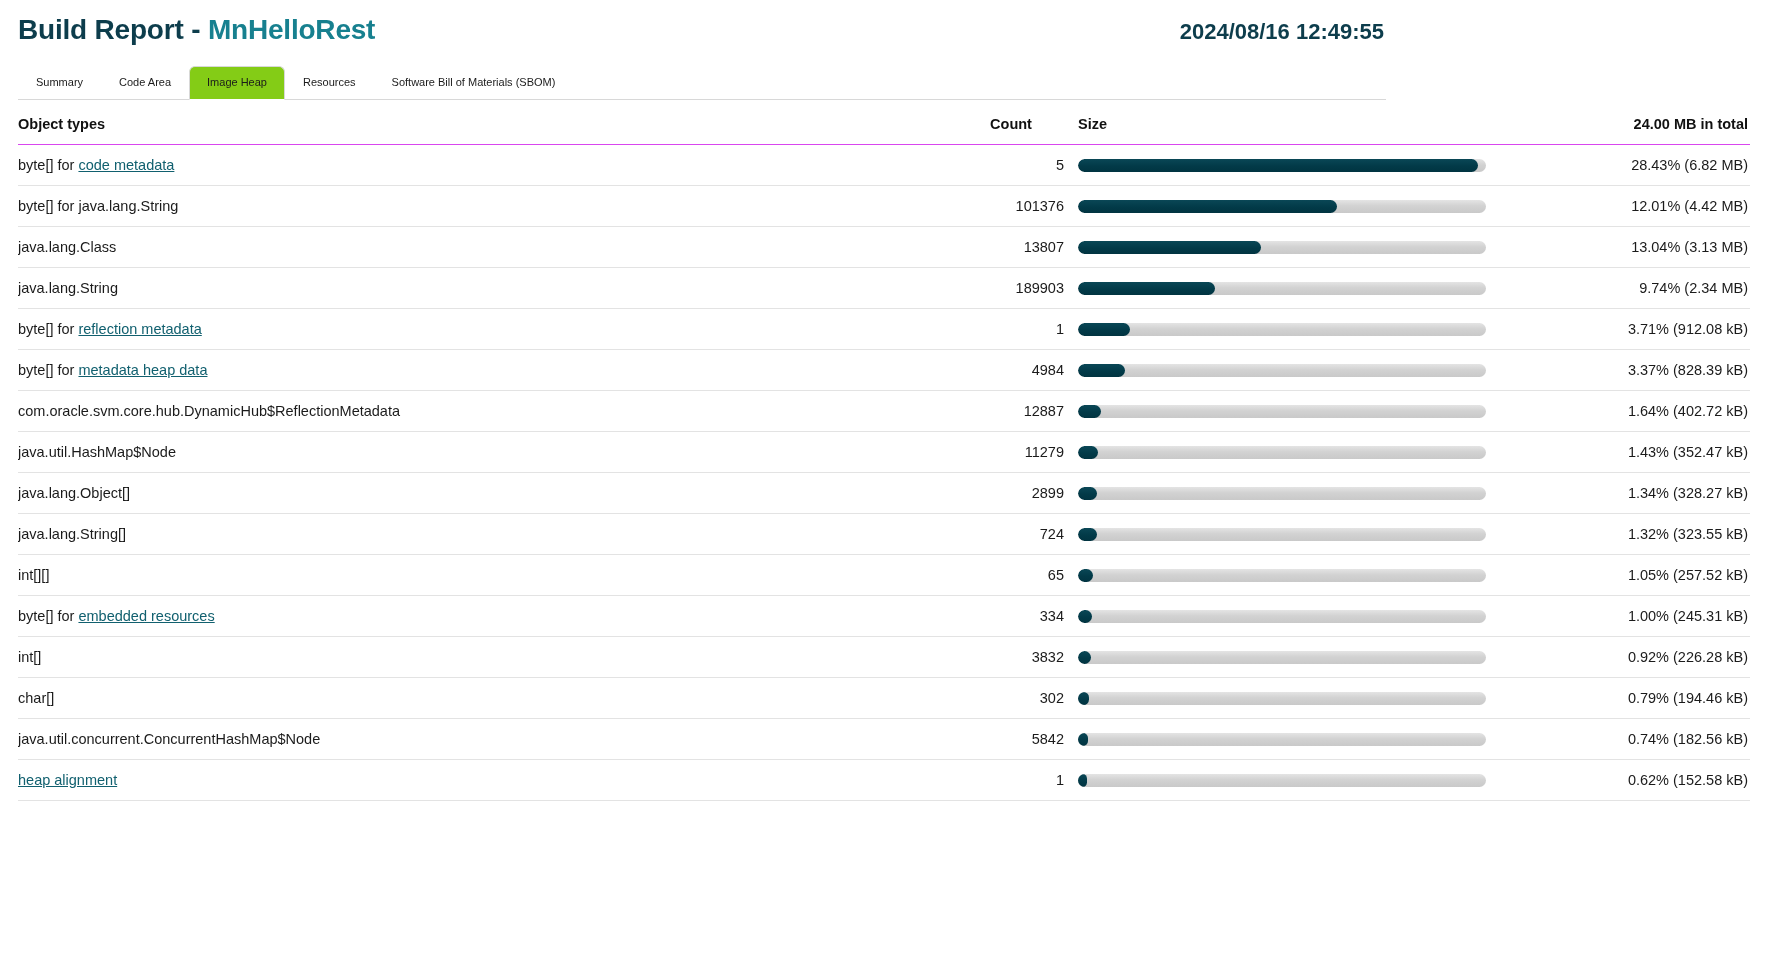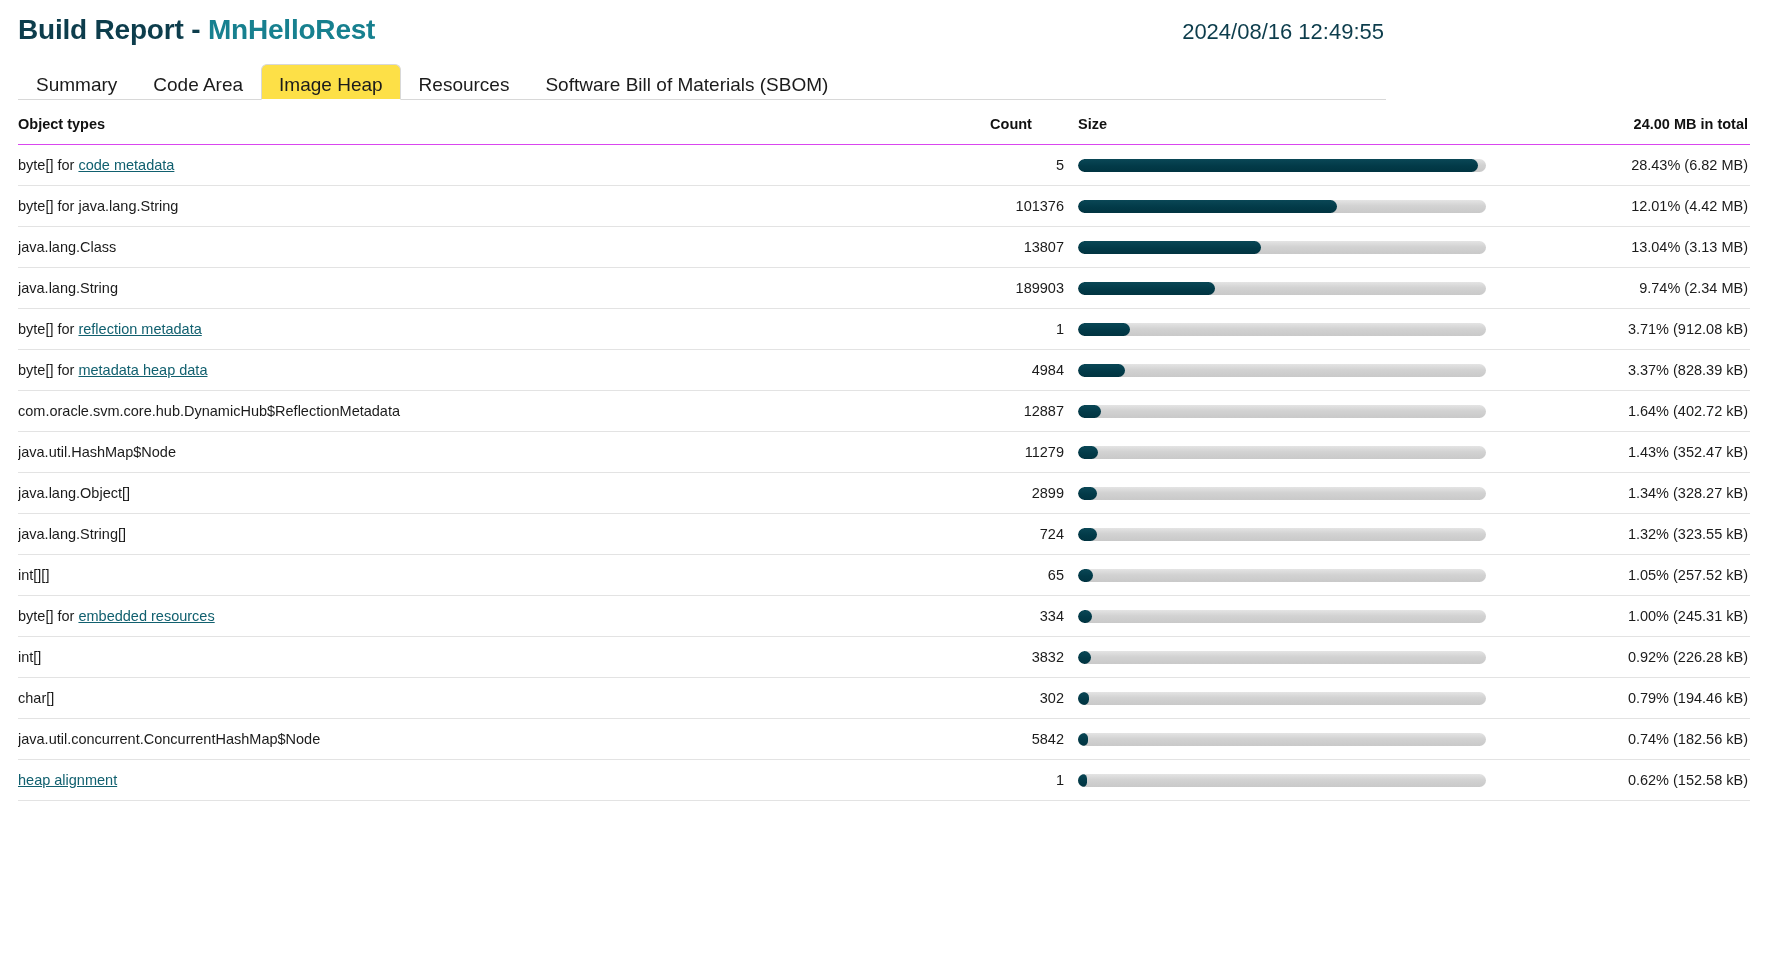--- a/index.html
+++ b/index.html
@@ -43,7 +43,7 @@
   }
   .report-timestamp {
     font-size: 22px;
-    font-weight: normal;
+    font-weight: bold;
     color: #0d3d4c;
     white-space: nowrap;
     padding-right: 2px;

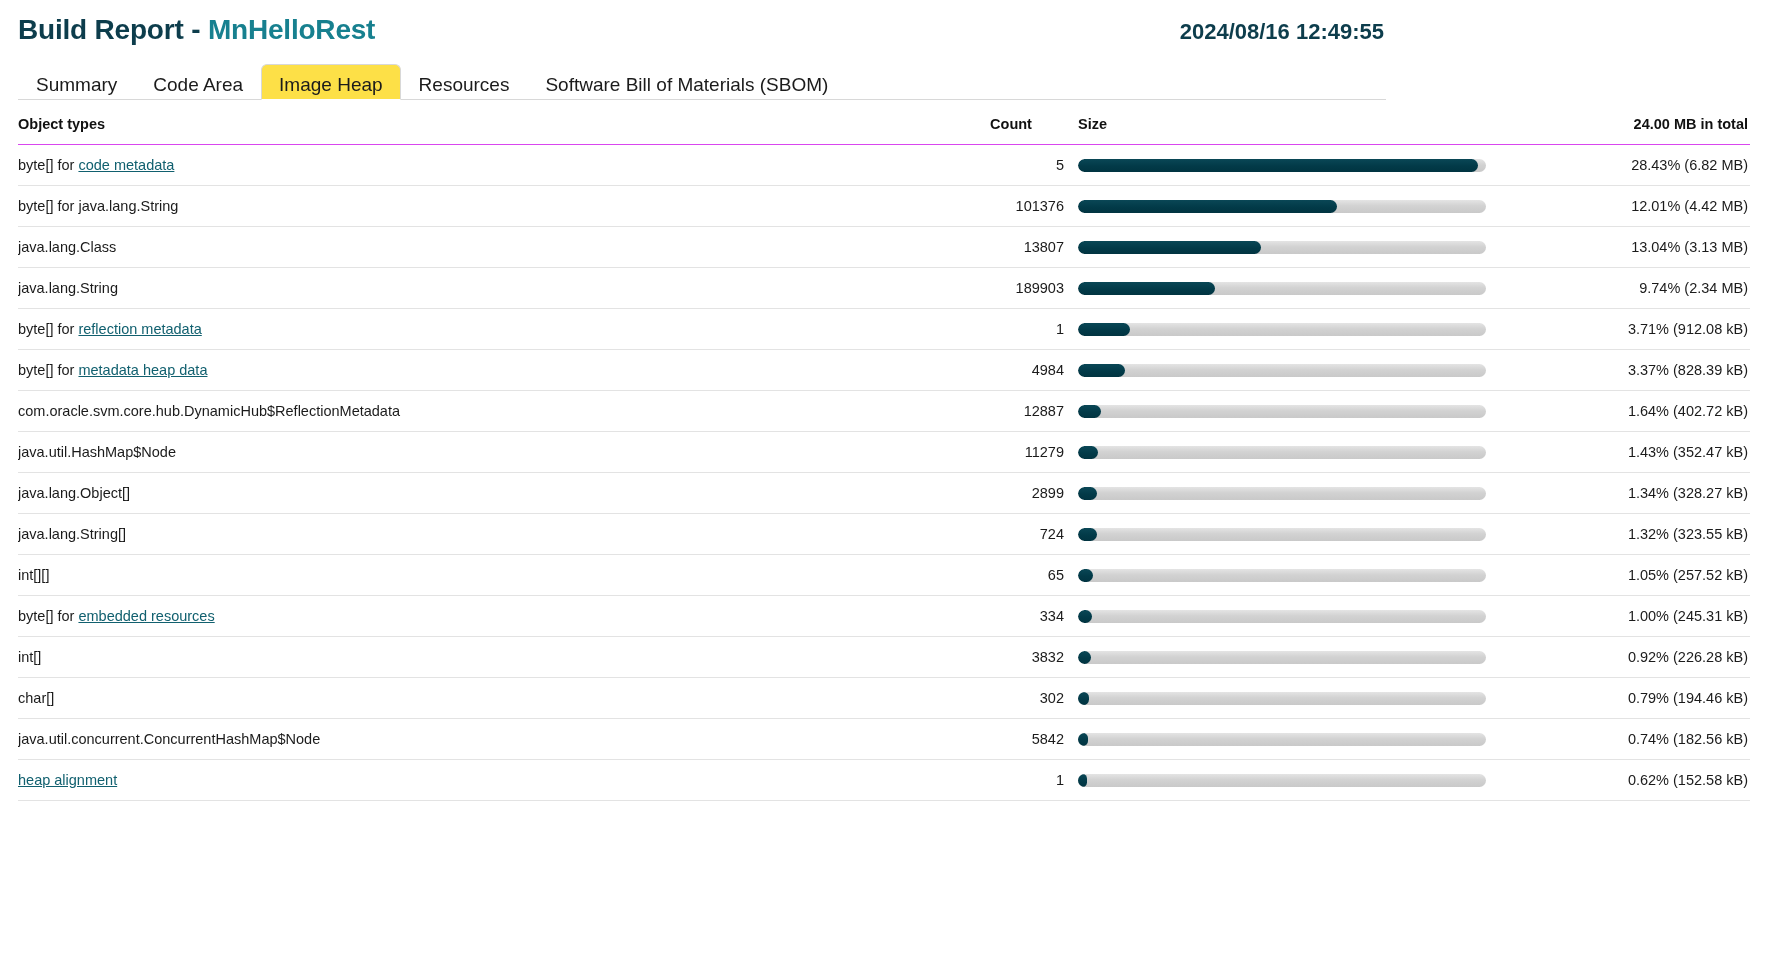--- a/index.html
+++ b/index.html
@@ -67,10 +67,10 @@
   .tab {
     position: relative;
     z-index: 2;
-    font-size: 19px;
+    font-size: 11px;
     line-height: 1;
     color: #1b1b1b;
-    padding: 10px 17px 5px 17px;
+    padding: 10px 17px 11px 17px;
     border: 1px solid transparent;
     border-radius: 6px 6px 0 0;
     background: transparent;

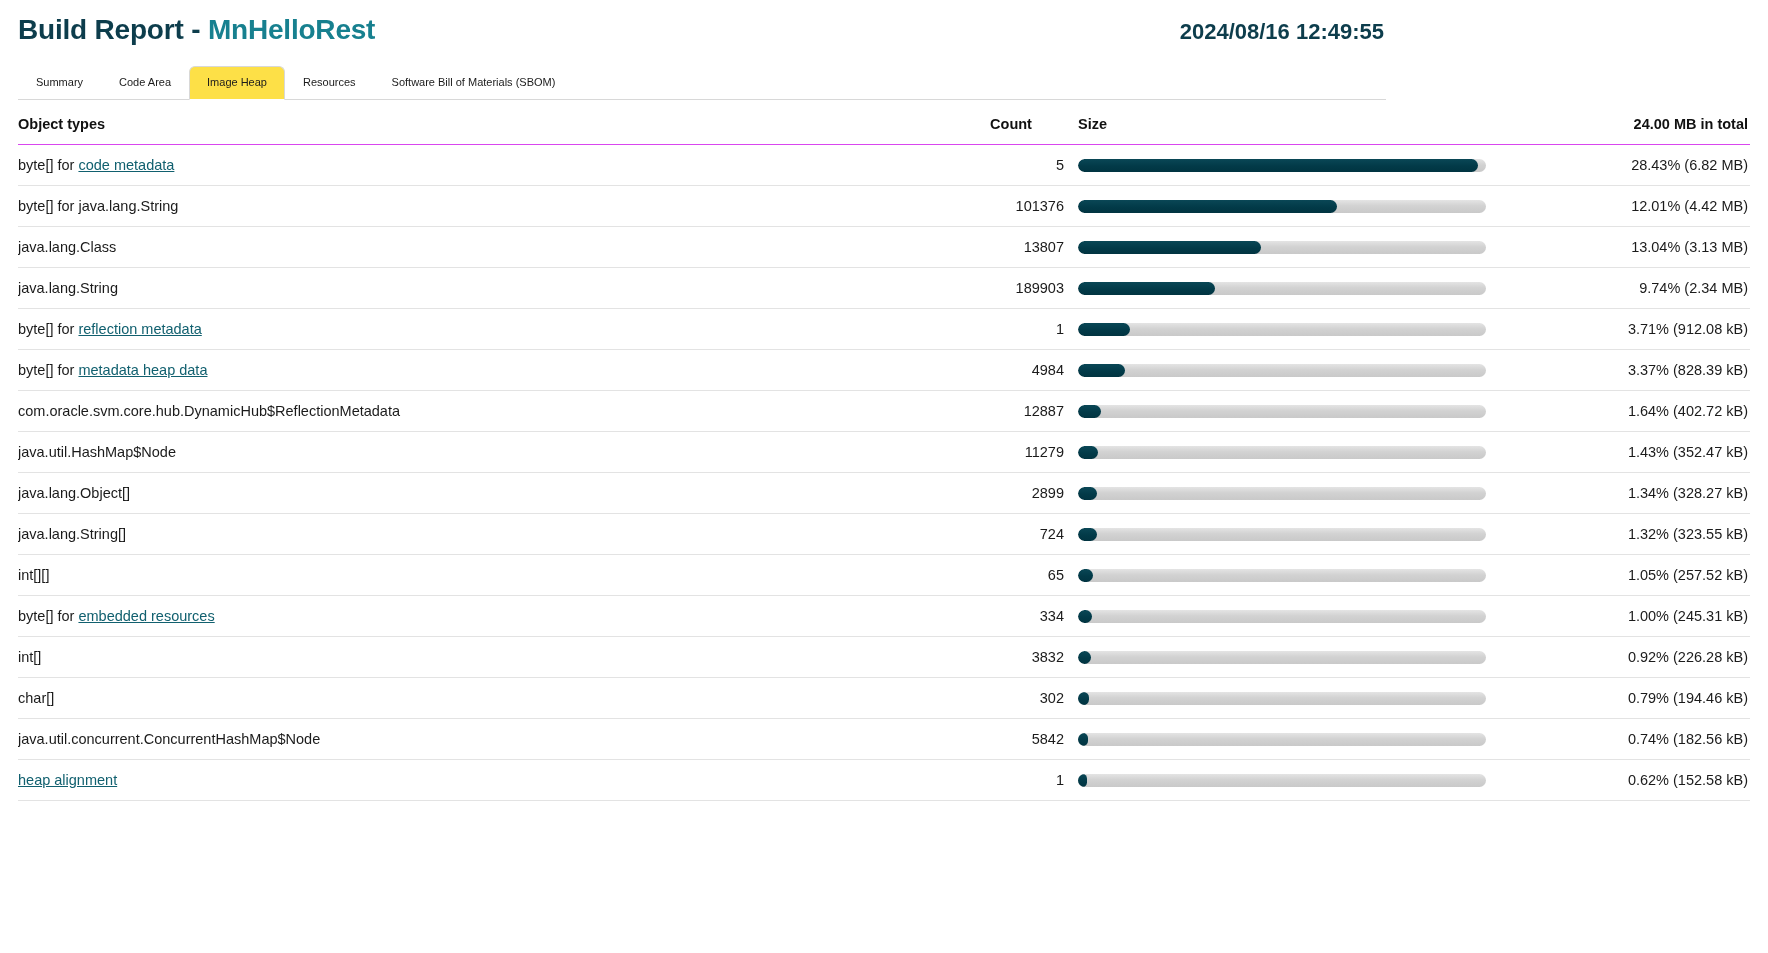--- a/index.html
+++ b/index.html
@@ -81,7 +81,7 @@
   .tab.active {
     border-color: #d8d8d8;
     border-bottom-color: #ffffff;
-    background: #fde047;
+    background: #84cc16;
   }
 
   

